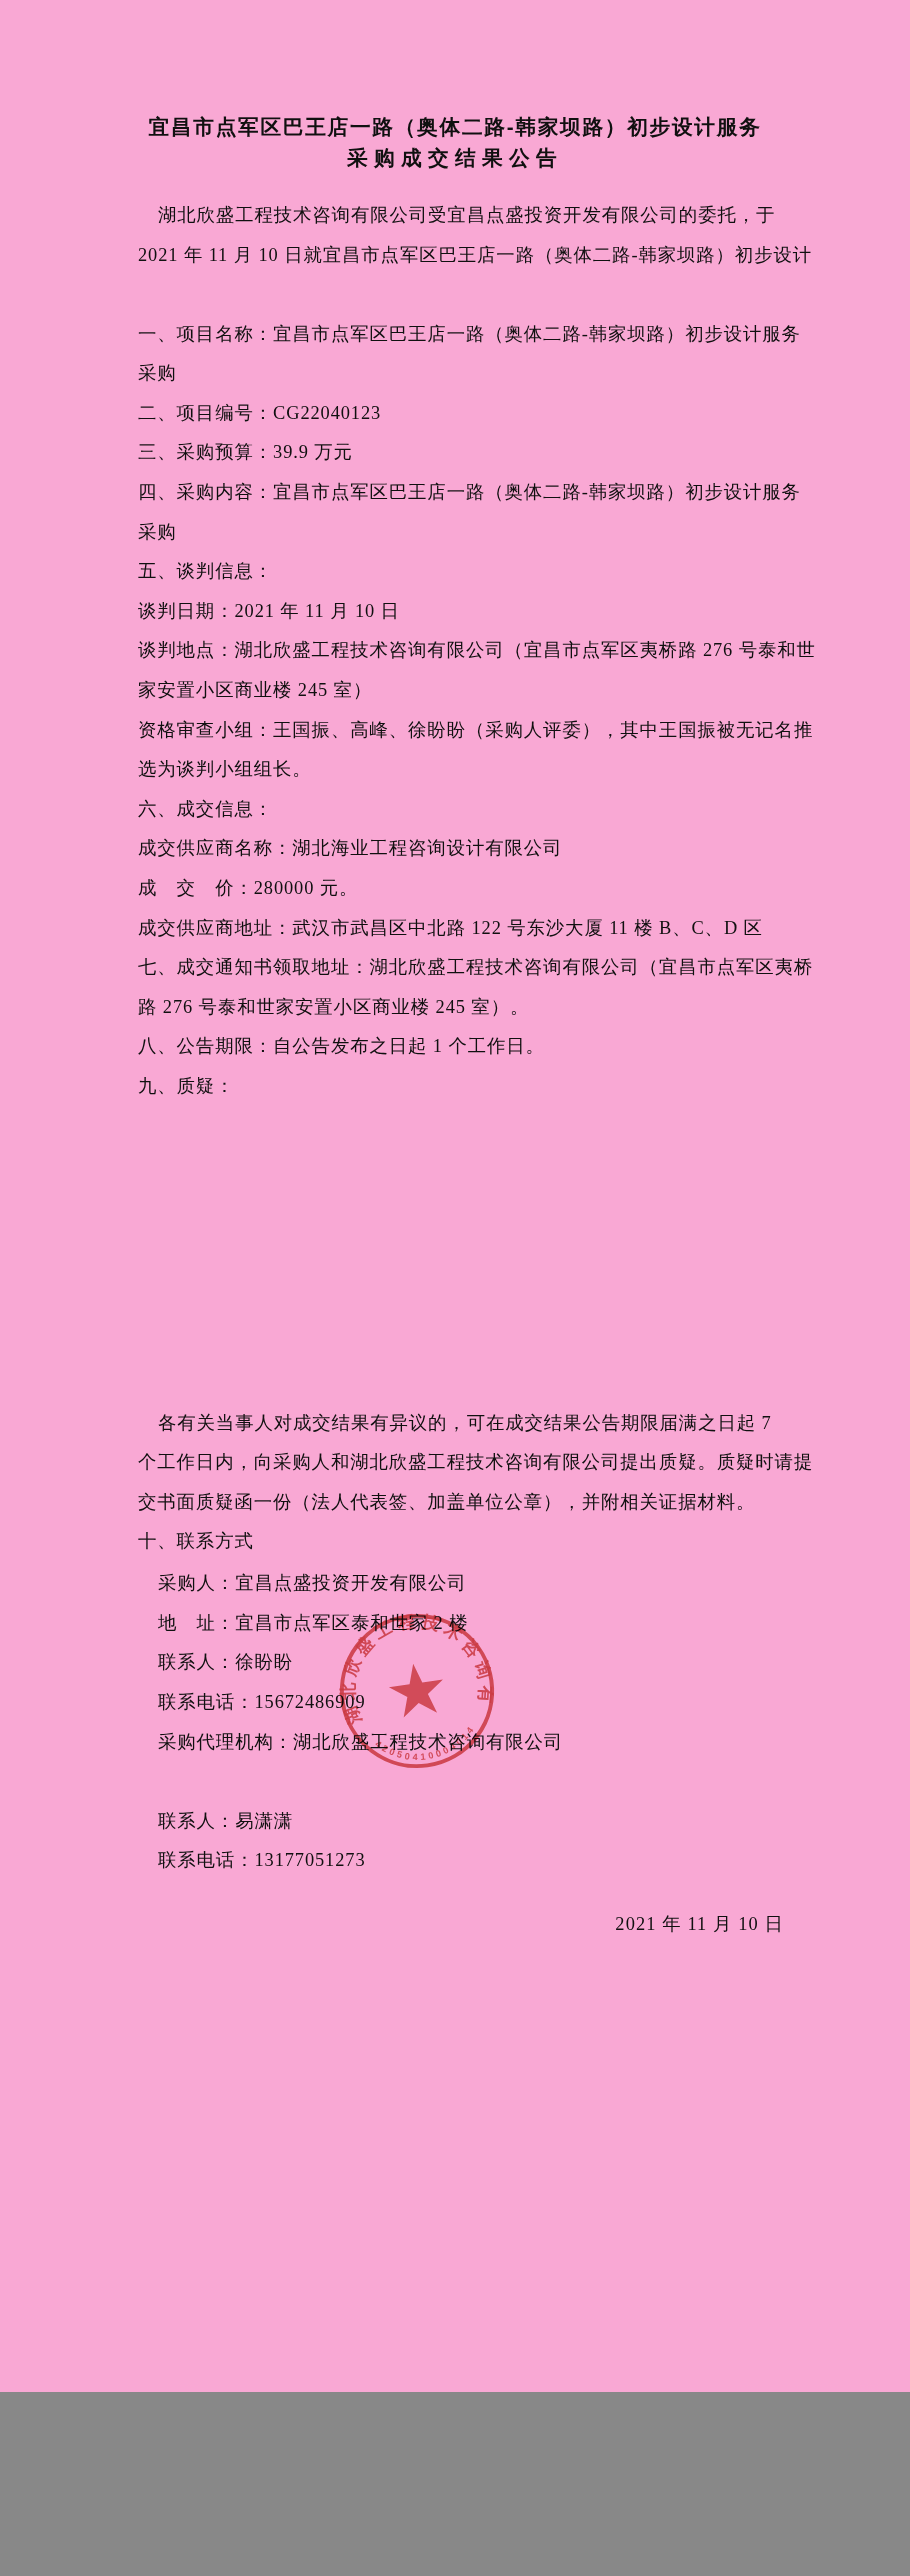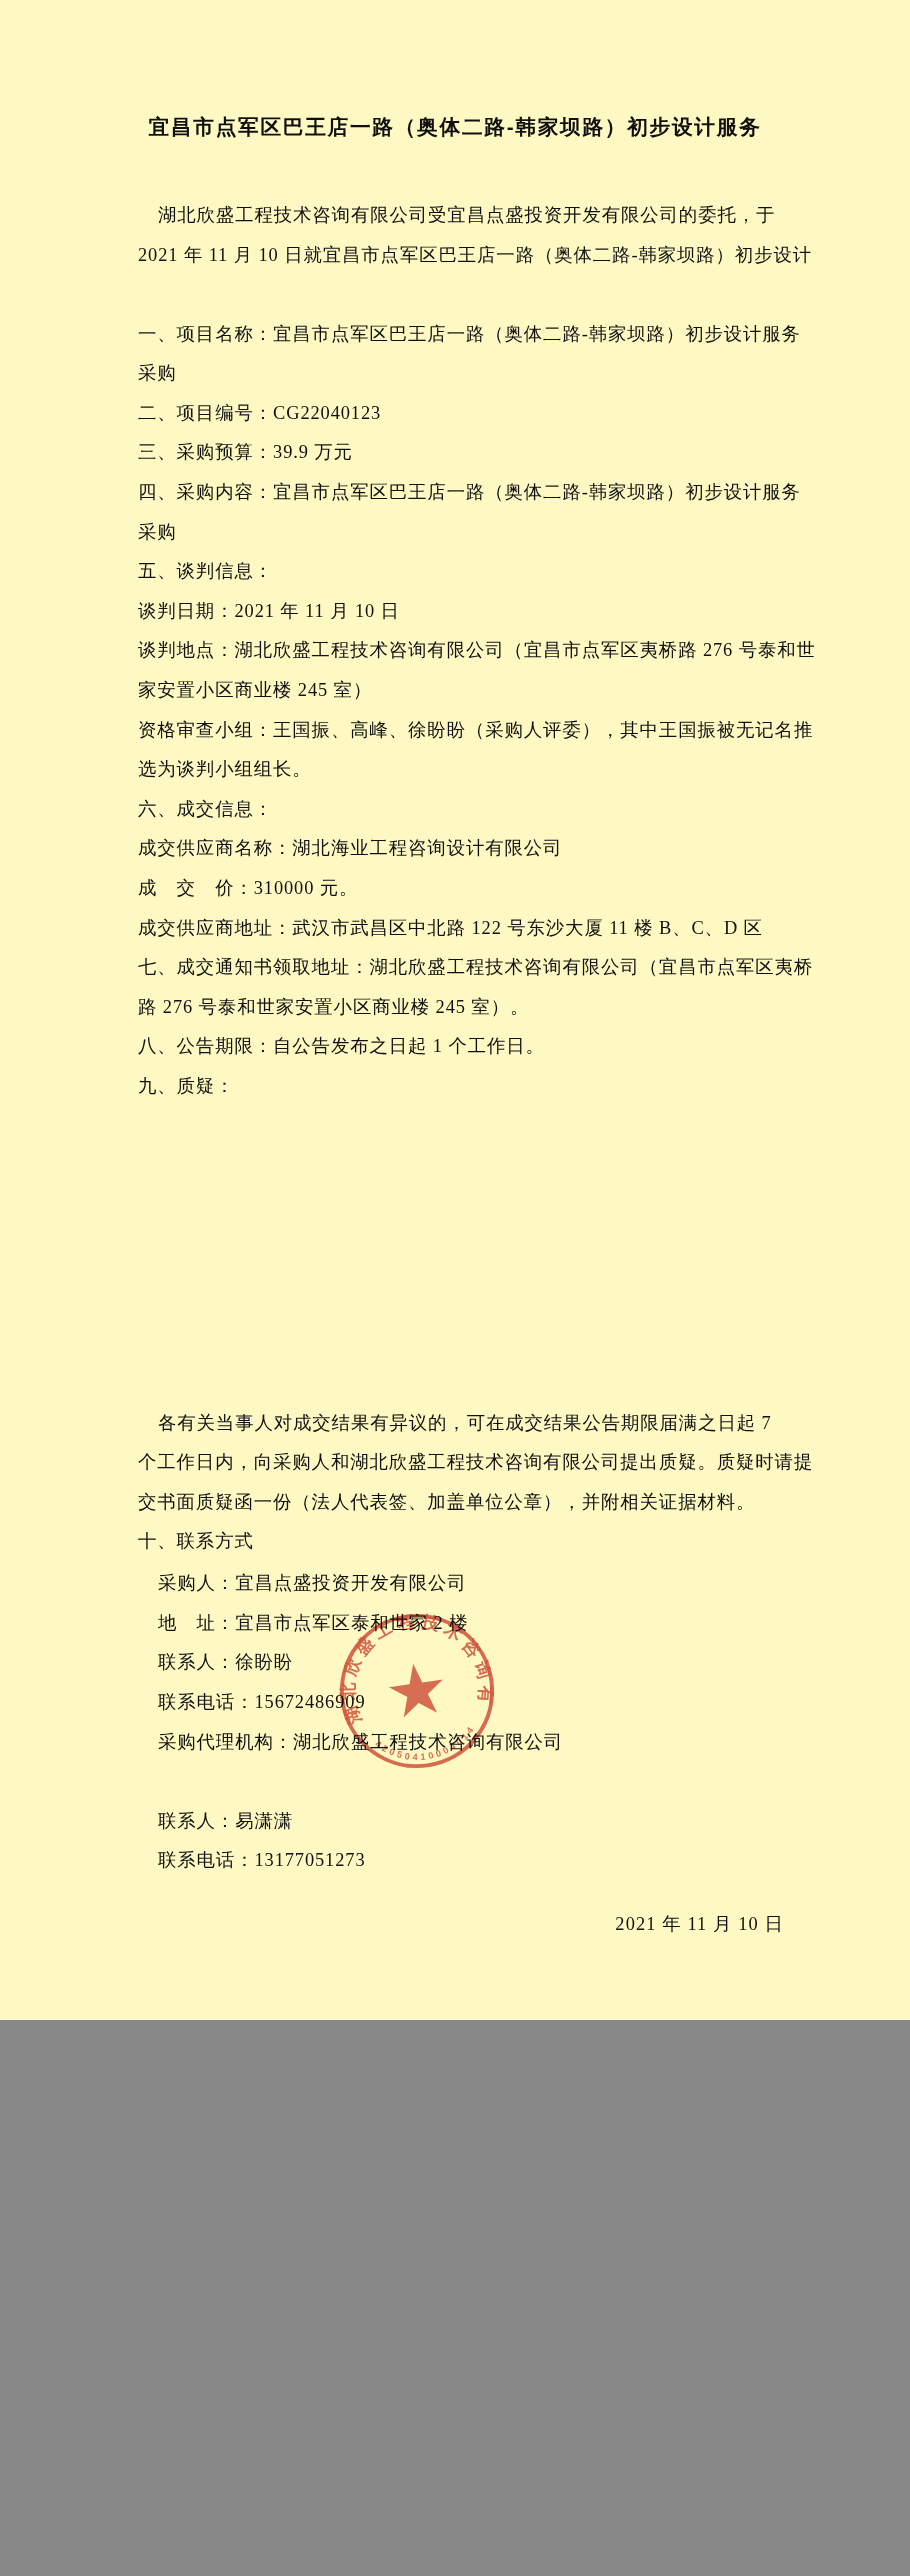--- a/index.html
+++ b/index.html
@@ -5,8 +5,8 @@
   html,body{margin:0;padding:0;background:#888;}
   .page{
     position:relative;
-    width:910px;height:2020px;
-    background:#fef9c3;
+    width:910px;height:2392px;
+    background:#f9a8d4;
     overflow:hidden;
     font-family:"Liberation Serif","DejaVu Serif",serif;
     color:#101010;

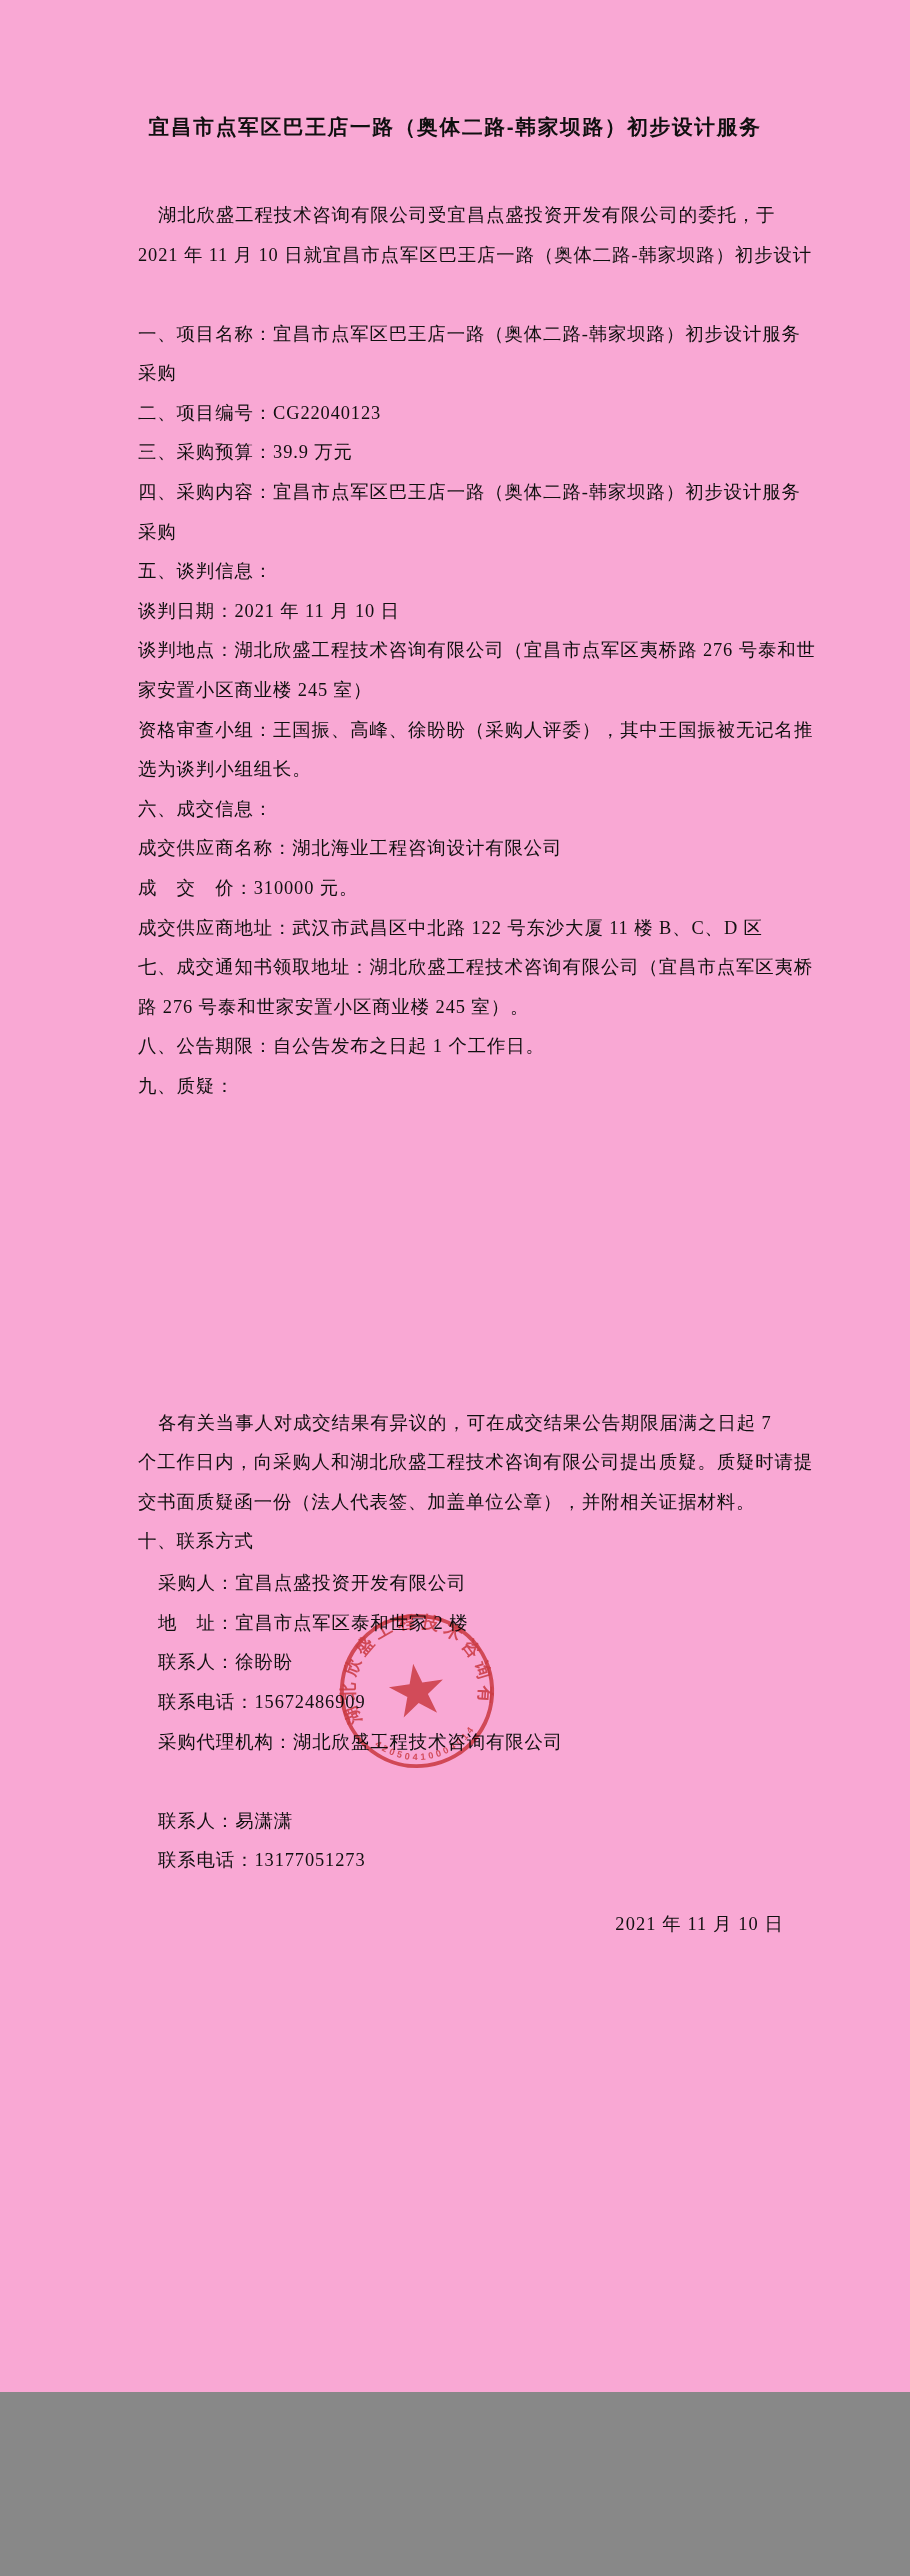--- a/index.html
+++ b/index.html
@@ -46,6 +46,7 @@
 <div class="page">
 
   <div class="title" style="top:115px">宜昌市点军区巴王店一路（奥体二路-韩家坝路）初步设计服务</div>
+  <div class="title title2" style="top:146px">采购成交结果公告</div>
 
   <div class="ln ind" style="top:206px">湖北欣盛工程技术咨询有限公司受宜昌点盛投资开发有限公司的委托，于</div>
   <div class="ln" style="top:246px">2021 年 11 月 10 日就宜昌市点军区巴王店一路（奥体二路-韩家坝路）初步设计</div>

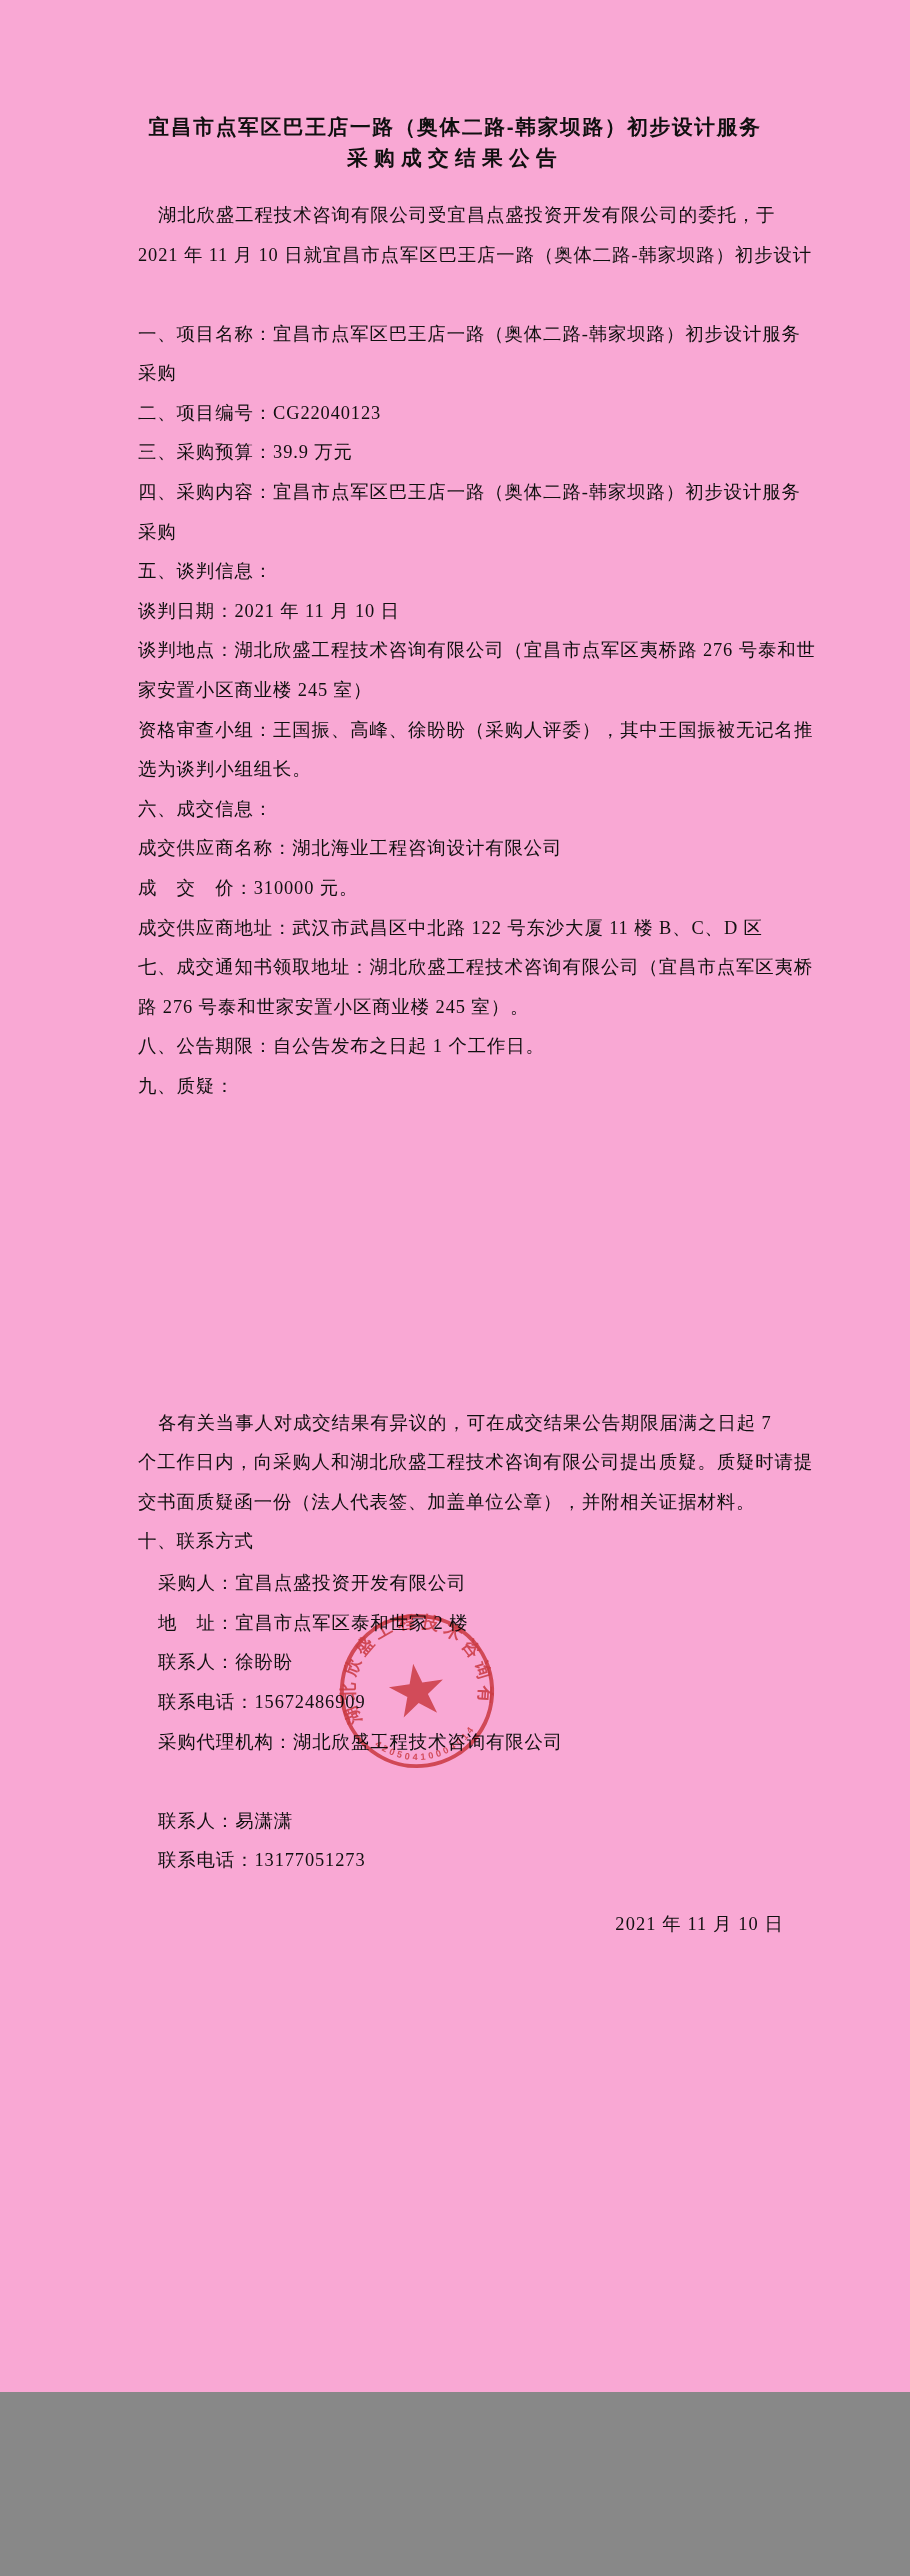--- a/index.html
+++ b/index.html
@@ -65,7 +65,7 @@
   <div class="ln" style="top:760px">选为谈判小组组长。</div>
   <div class="ln" style="top:800px">六、成交信息：</div>
   <div class="ln" style="top:839px">成交供应商名称：湖北海业工程咨询设计有限公司</div>
-  <div class="ln" style="top:879px">成　交　价：310000 元。</div>
+  <div class="ln" style="top:879px">成　交　价：280000 元。</div>
   <div class="ln" style="top:919px">成交供应商地址：武汉市武昌区中北路 122 号东沙大厦 11 楼 B、C、D 区</div>
   <div class="ln" style="top:958px">七、成交通知书领取地址：湖北欣盛工程技术咨询有限公司（宜昌市点军区夷桥</div>
   <div class="ln" style="top:998px">路 276 号泰和世家安置小区商业楼 245 室）。</div>

